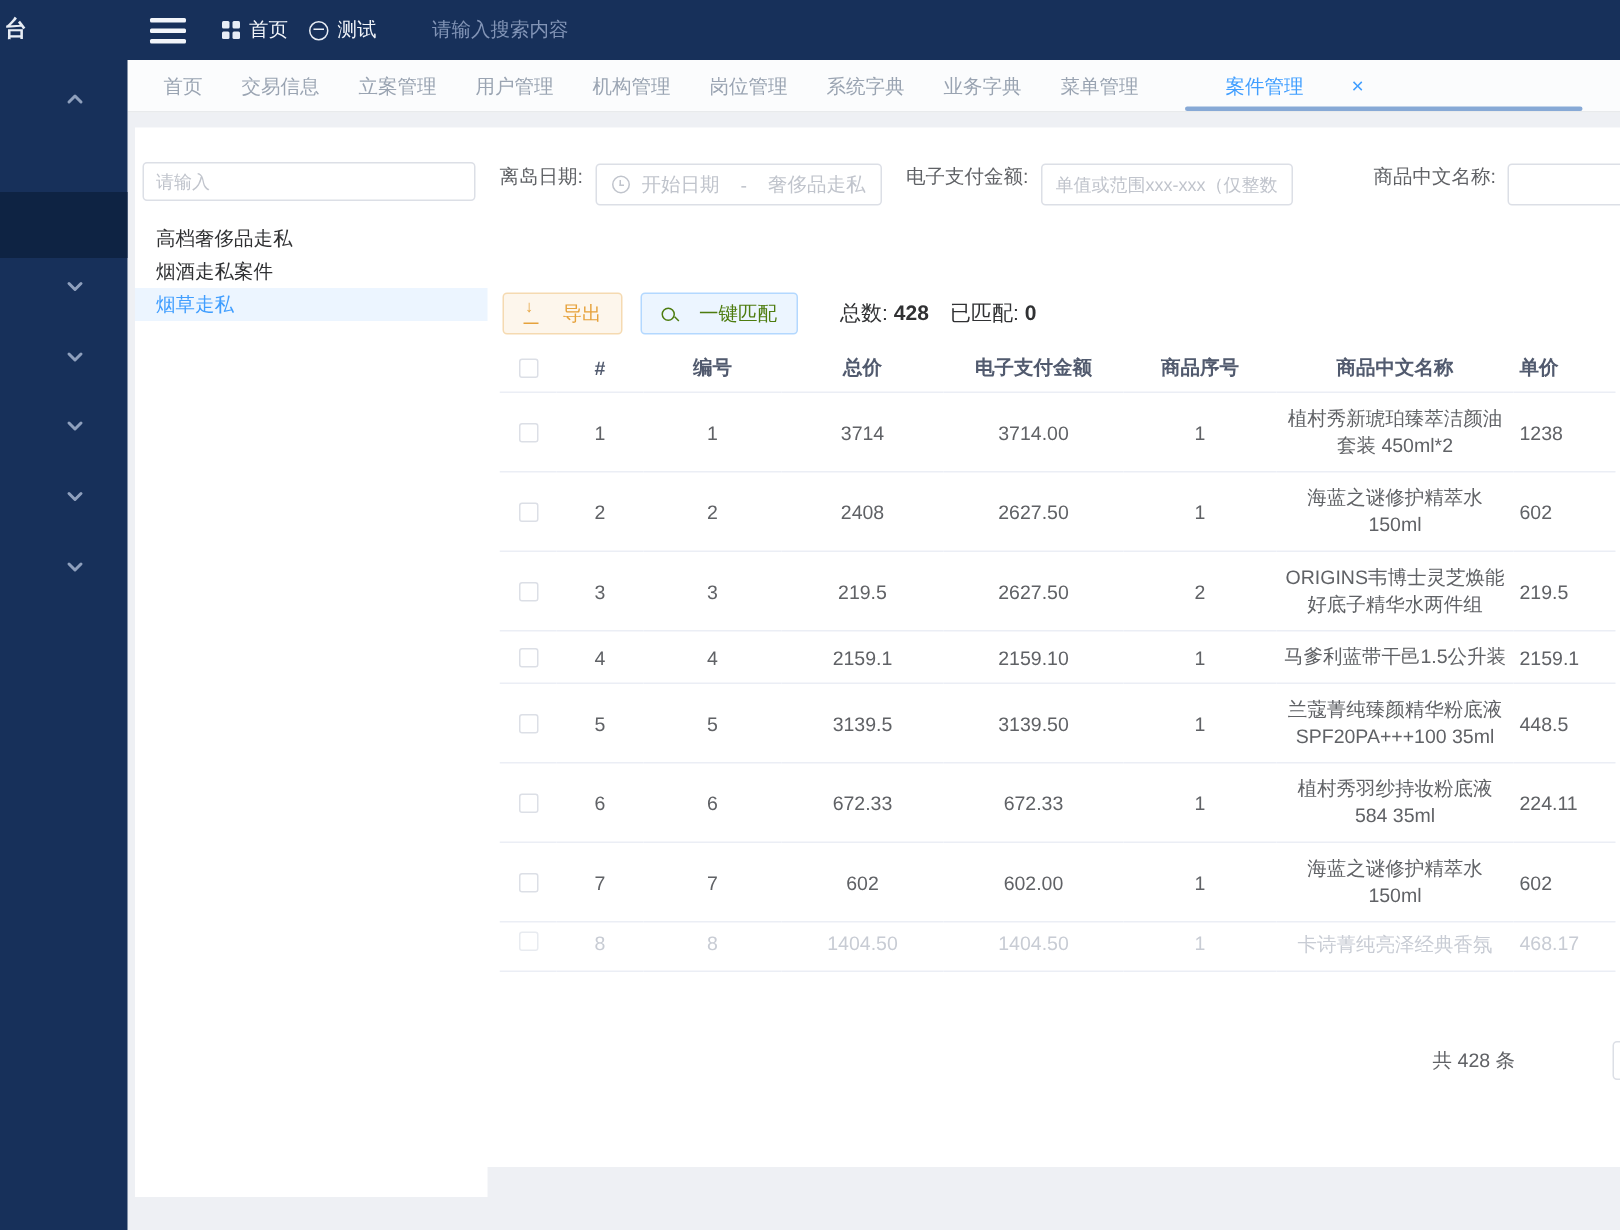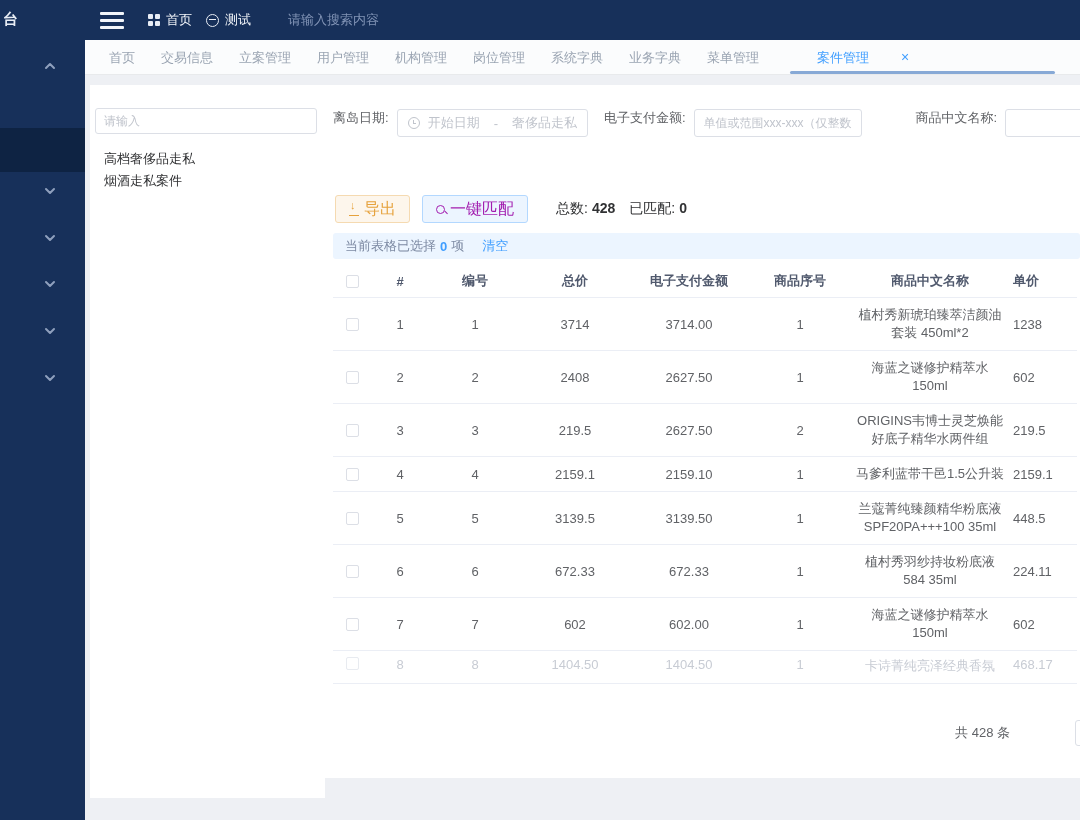--- a/index.html
+++ b/index.html
@@ -200,6 +200,7 @@
       <div class="tree-list">
           <div class="tree-item">高档奢侈品走私</div>
           <div class="tree-item">烟酒走私案件</div>
+          <div class="tree-item selected">烟草走私</div>
         </div>
     </div>
 

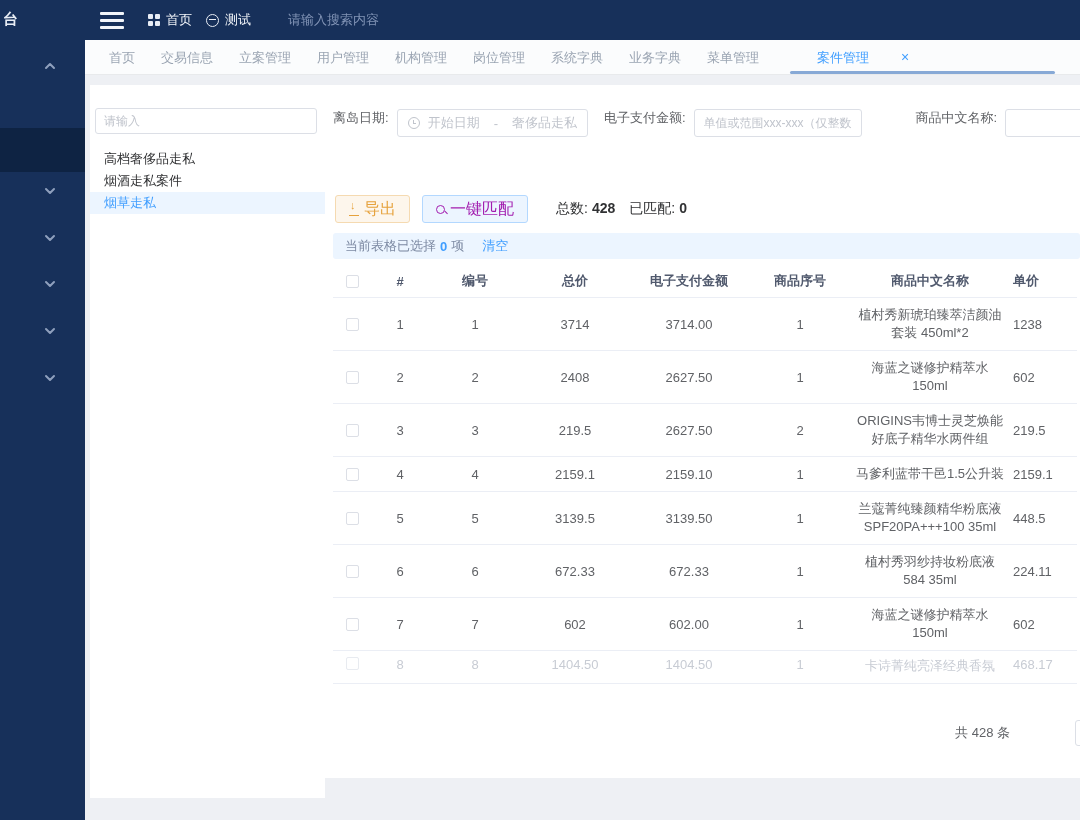--- a/index.html
+++ b/index.html
@@ -62,7 +62,7 @@
   .name-input { width:120px; height:28px; border:1px solid #dcdfe6; border-radius:3px; margin-left:8px; padding:0 9px; font-size:12px; flex:none; }
 
   .toolbar { display:flex; align-items:center; margin-top:58px; padding-left:5px; }
-  .btn { display:inline-flex; align-items:center; gap:5px; height:28px; padding:0 13px; border-radius:3px; font-size:16px; cursor:pointer; border:1px solid transparent; }
+  .btn { display:inline-flex; align-items:center; gap:16px; height:28px; padding:0 13px; border-radius:3px; font-size:13px; cursor:pointer; border:1px solid transparent; }
   .btn-export { background:#fdf6ec; border-color:#f5dab1; color:#e6a23c; }
   .btn-match { background:#ecf5ff; border-color:#b3d8ff; color:#a21caf; margin-left:12px; }
   .icon-download { position:relative; width:10px; height:10px; }

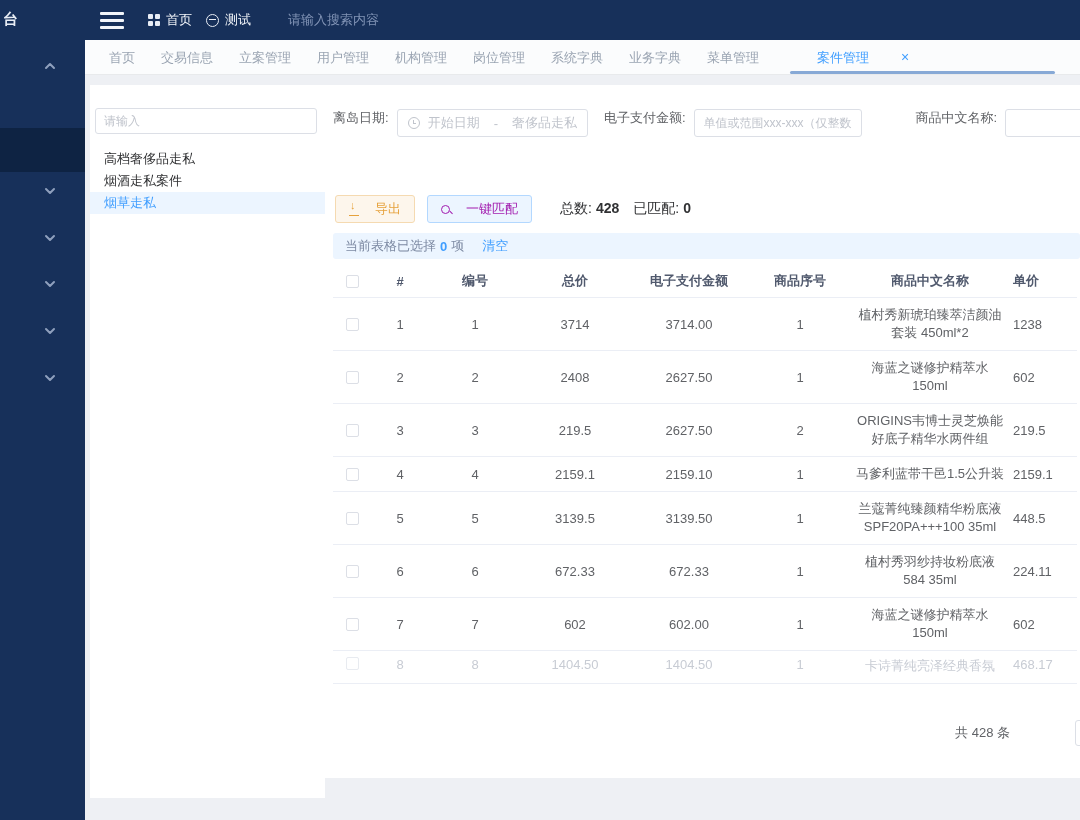--- a/index.html
+++ b/index.html
@@ -64,7 +64,7 @@
   .toolbar { display:flex; align-items:center; margin-top:58px; padding-left:5px; }
   .btn { display:inline-flex; align-items:center; gap:16px; height:28px; padding:0 13px; border-radius:3px; font-size:13px; cursor:pointer; border:1px solid transparent; }
   .btn-export { background:#fdf6ec; border-color:#f5dab1; color:#e6a23c; }
-  .btn-match { background:#ecf5ff; border-color:#b3d8ff; color:#a21caf; margin-left:12px; }
+  .btn-match { background:#ecf5ff; border-color:#b3d8ff; color:#4d7c0f; margin-left:12px; }
   .icon-download { position:relative; width:10px; height:10px; }
   .icon-download::before { content:'↓'; position:absolute; left:1px; top:-5px; font-size:11px; }
   .icon-download::after { content:''; position:absolute; left:0; bottom:-2px; width:10px; height:1.4px; background:currentColor; }

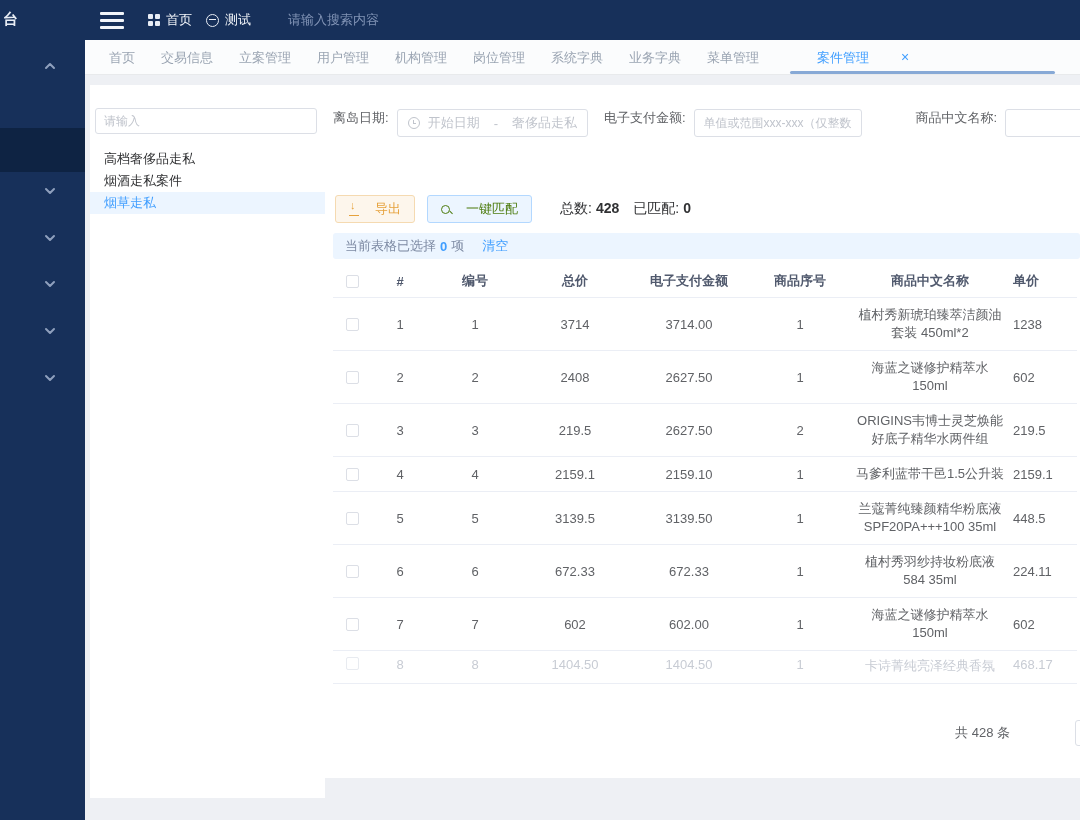--- a/index.html
+++ b/index.html
@@ -234,12 +234,6 @@
         </span>
       </div>
 
-      <div class="sel-alert">
-        <span>当前表格已选择</span>
-        <span class="cnt">0</span>
-        <span>项</span>
-        <span class="clear">清空</span>
-      </div>
 
       <div class="table-viewport">
         <table>

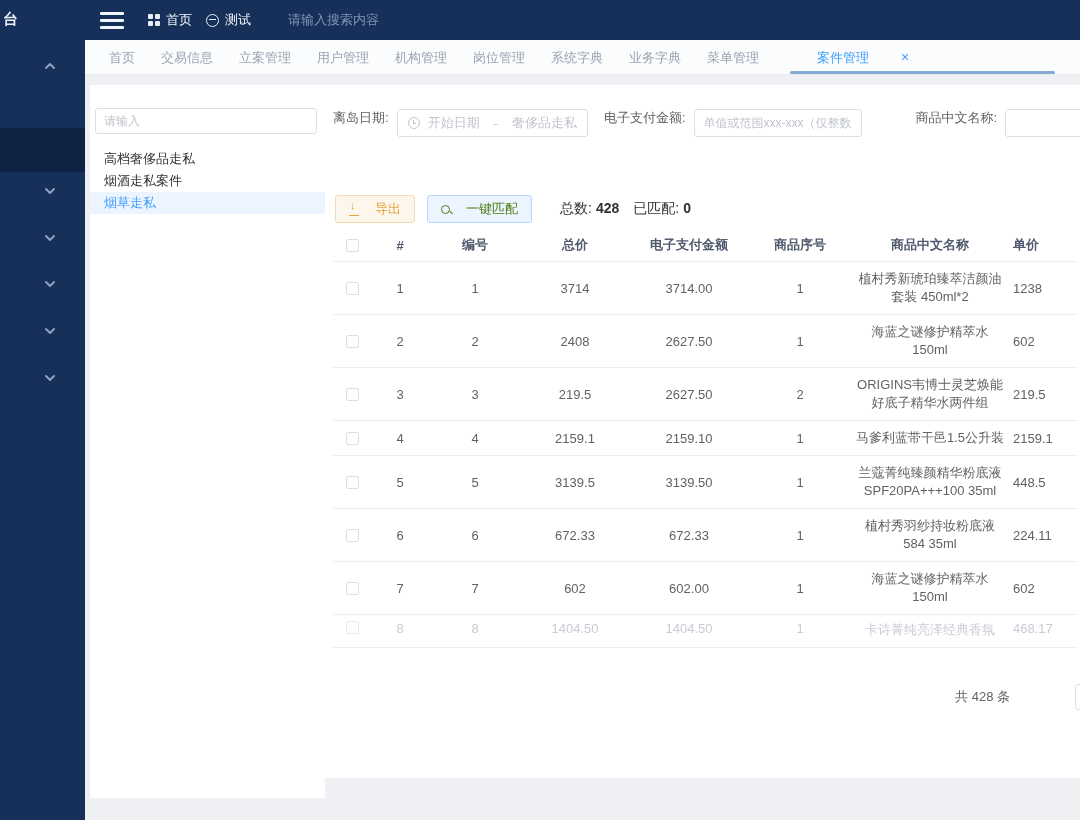--- a/index.html
+++ b/index.html
@@ -90,7 +90,7 @@
   tr.faded td { color:#c8ccd4; vertical-align:top; padding-top:6px; }
   tr.faded .checkbox { border-color:#e8ebf0; }
 
-  .pagination { position:relative; margin-top:22px; display:flex; justify-content:flex-end; align-items:center; height:26px; }
+  .pagination { position:relative; margin-top:32px; display:flex; justify-content:flex-end; align-items:center; height:26px; }
   .page-total { color:#606266; margin-right:70px; }
   .page-size-box { position:absolute; right:-75px; top:0; width:80px; height:26px; border:1px solid #dcdfe6; border-radius:3px; background:#fff; }
 </style>

